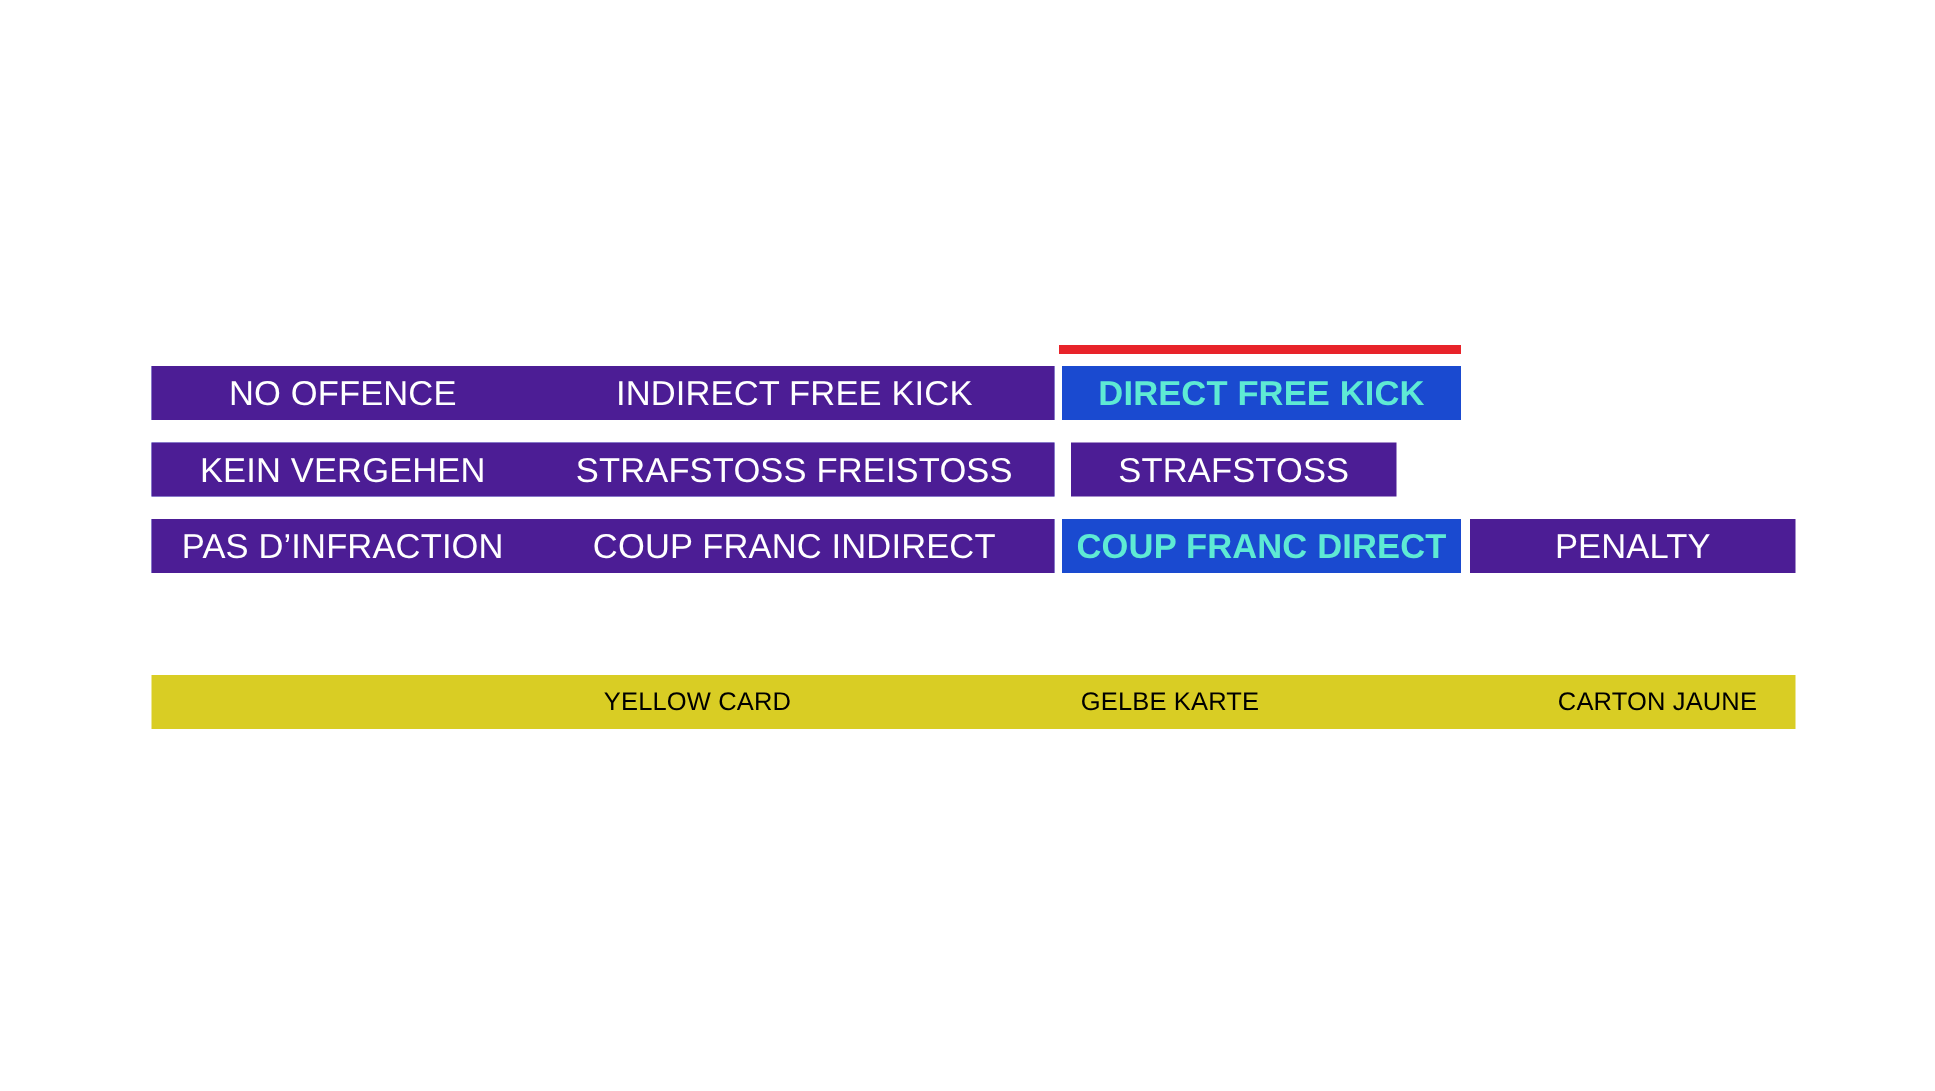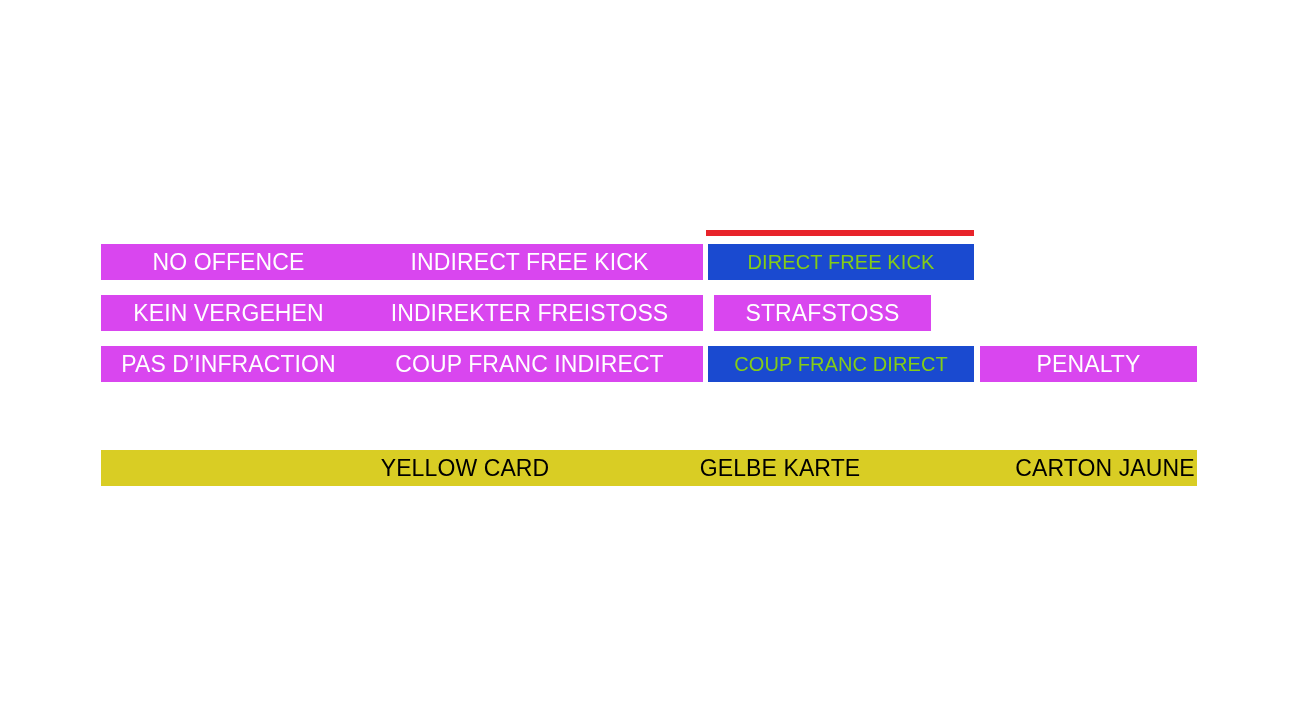--- a/index.html
+++ b/index.html
@@ -51,7 +51,7 @@
   }
 
   .cell-light {
-    background: #d946ef;
+    background: #4c1d95;
     color: #ffffff;
     font-size: 23px;
     font-weight: 400;

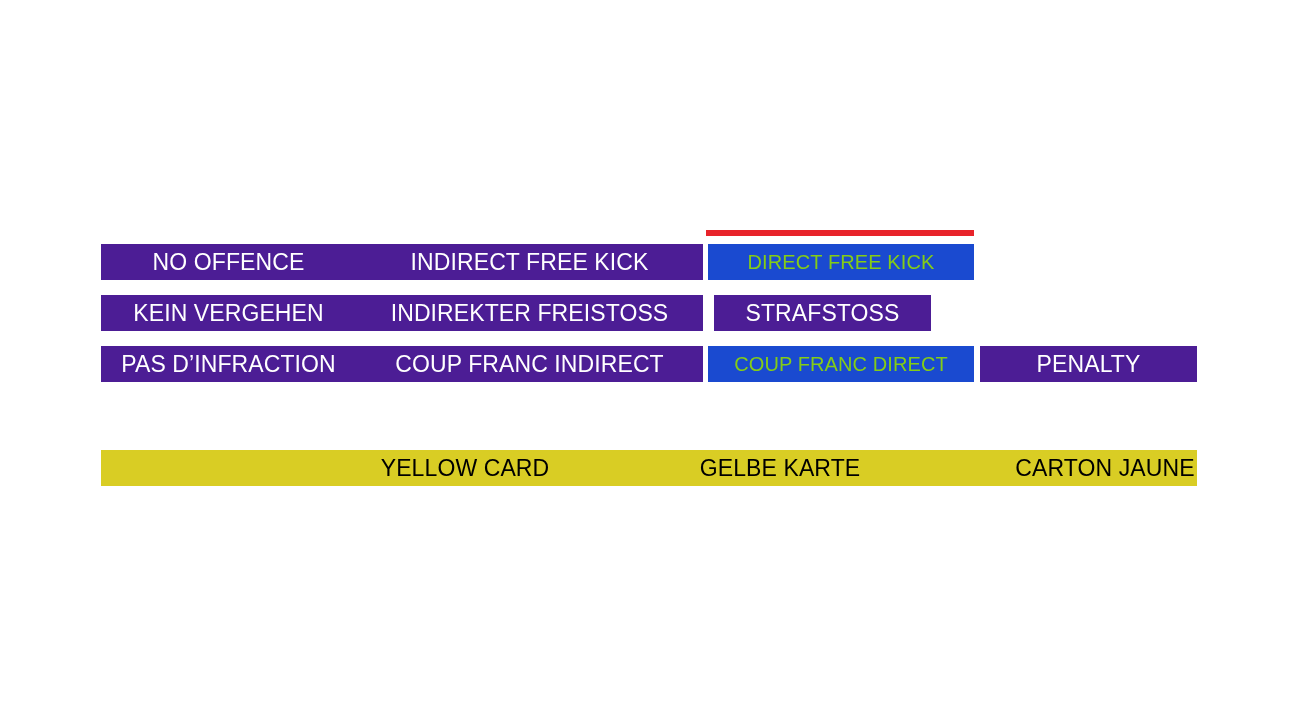--- a/index.html
+++ b/index.html
@@ -59,9 +59,9 @@
 
   .cell-highlight {
     background: #1a4ad0;
-    color: #84cc16;
-    font-size: 20px;
-    font-weight: 400;
+    color: #5eead4;
+    font-size: 23px;
+    font-weight: 700;
   }
 
   .group-left {

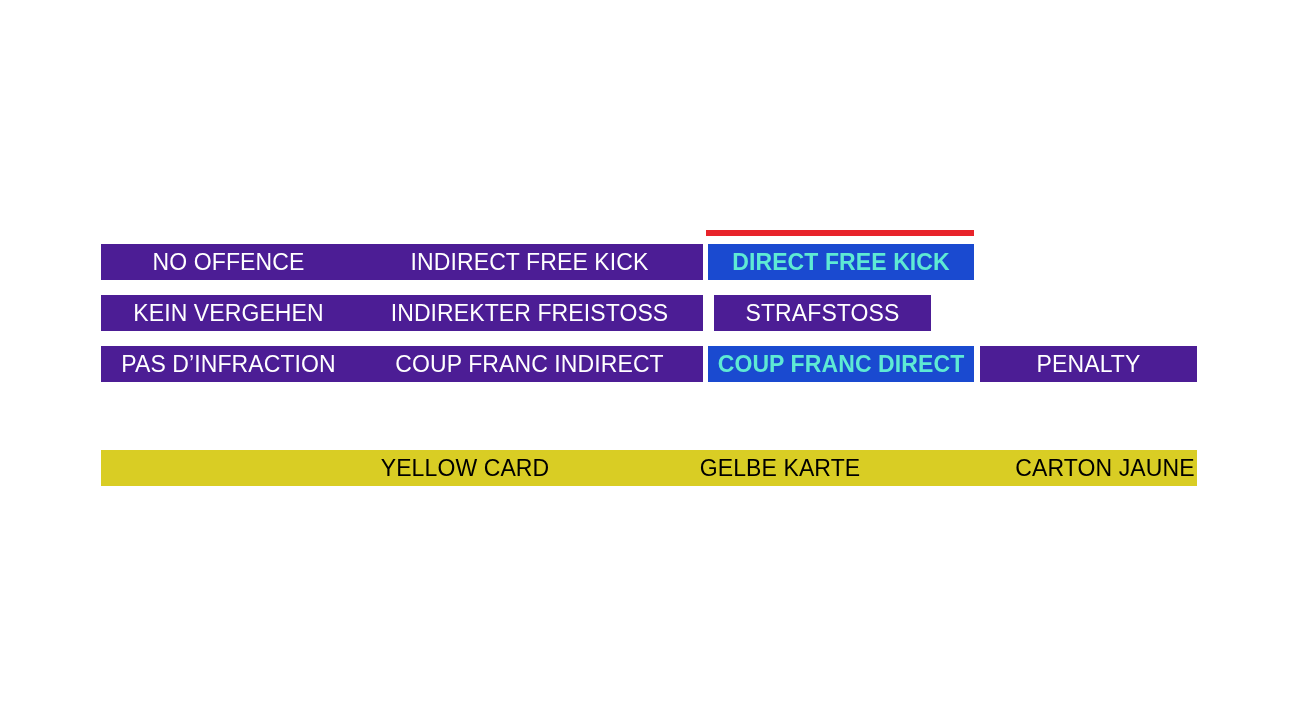--- a/index.html
+++ b/index.html
@@ -140,7 +140,7 @@
     <div class="matrix-row">
       <div class="group-left">
         <div class="cell cell-light col-none">KEIN VERGEHEN</div>
-        <div class="cell cell-light col-indirect">INDIREKTER FREISTOSS</div>
+        <div class="cell cell-light col-indirect">STRAFSTOSS FREISTOSS</div>
       </div>
       <div class="gap-a"></div>
       <div class="gap-b"></div>

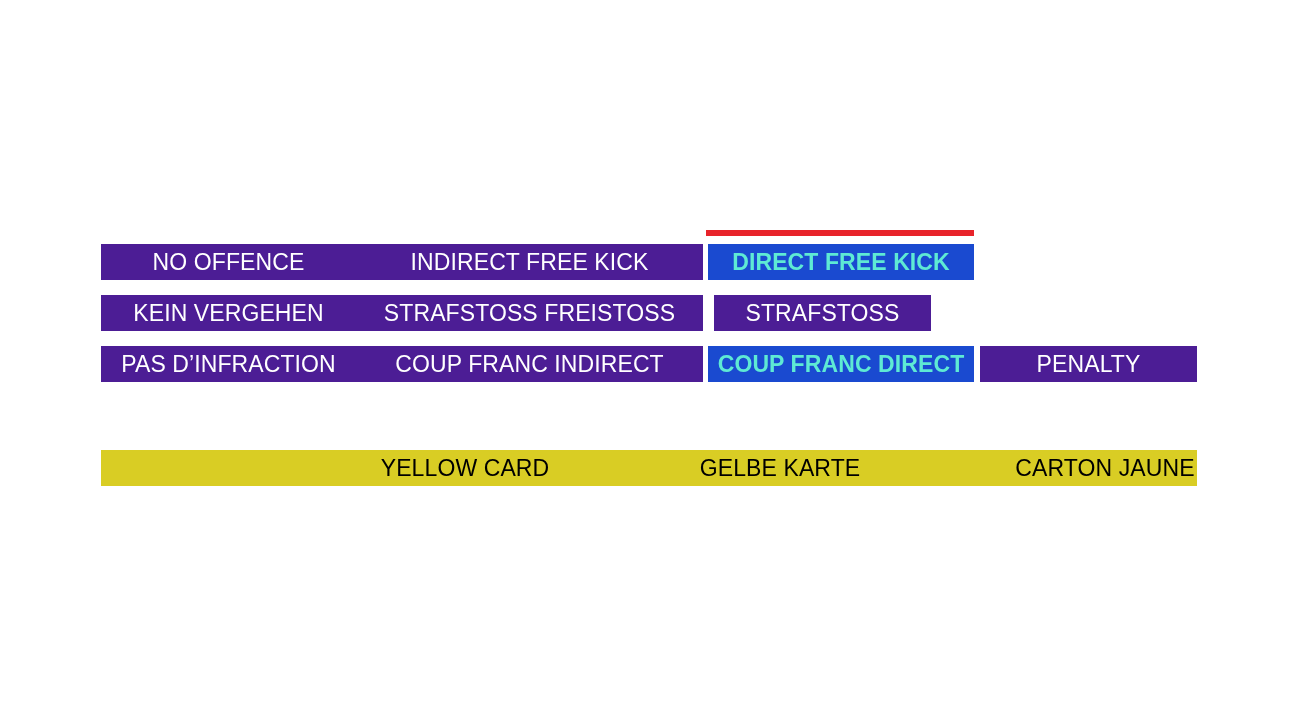--- a/index.html
+++ b/index.html
@@ -108,7 +108,7 @@
     display: flex;
     align-items: center;
     justify-content: center;
-    font-size: 23px;
+    font-size: 17px;
     font-weight: 400;
     white-space: nowrap;
     letter-spacing: 0.1px;

